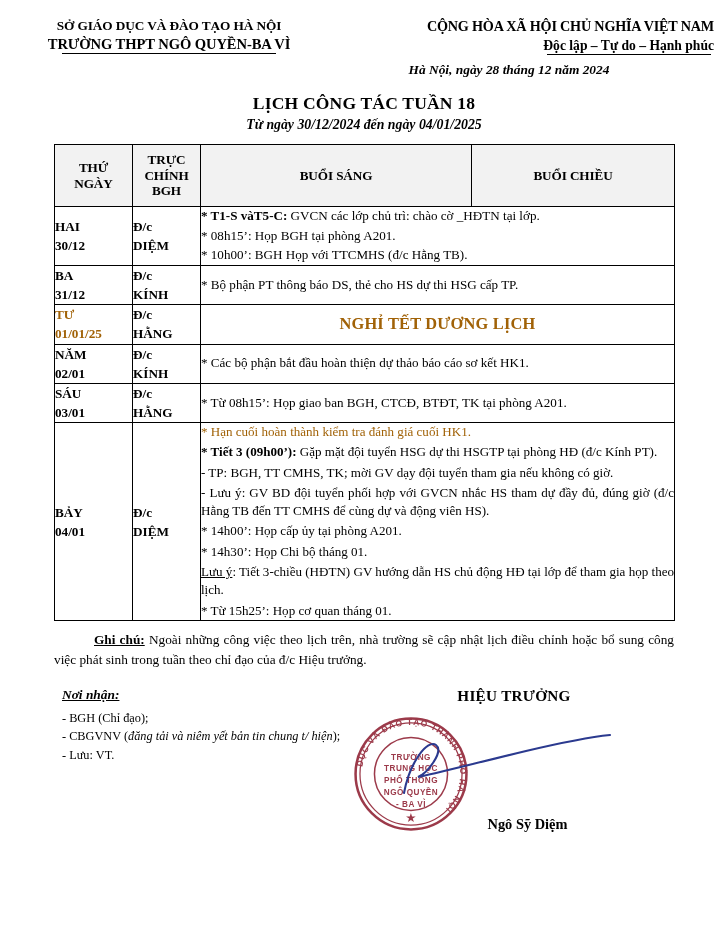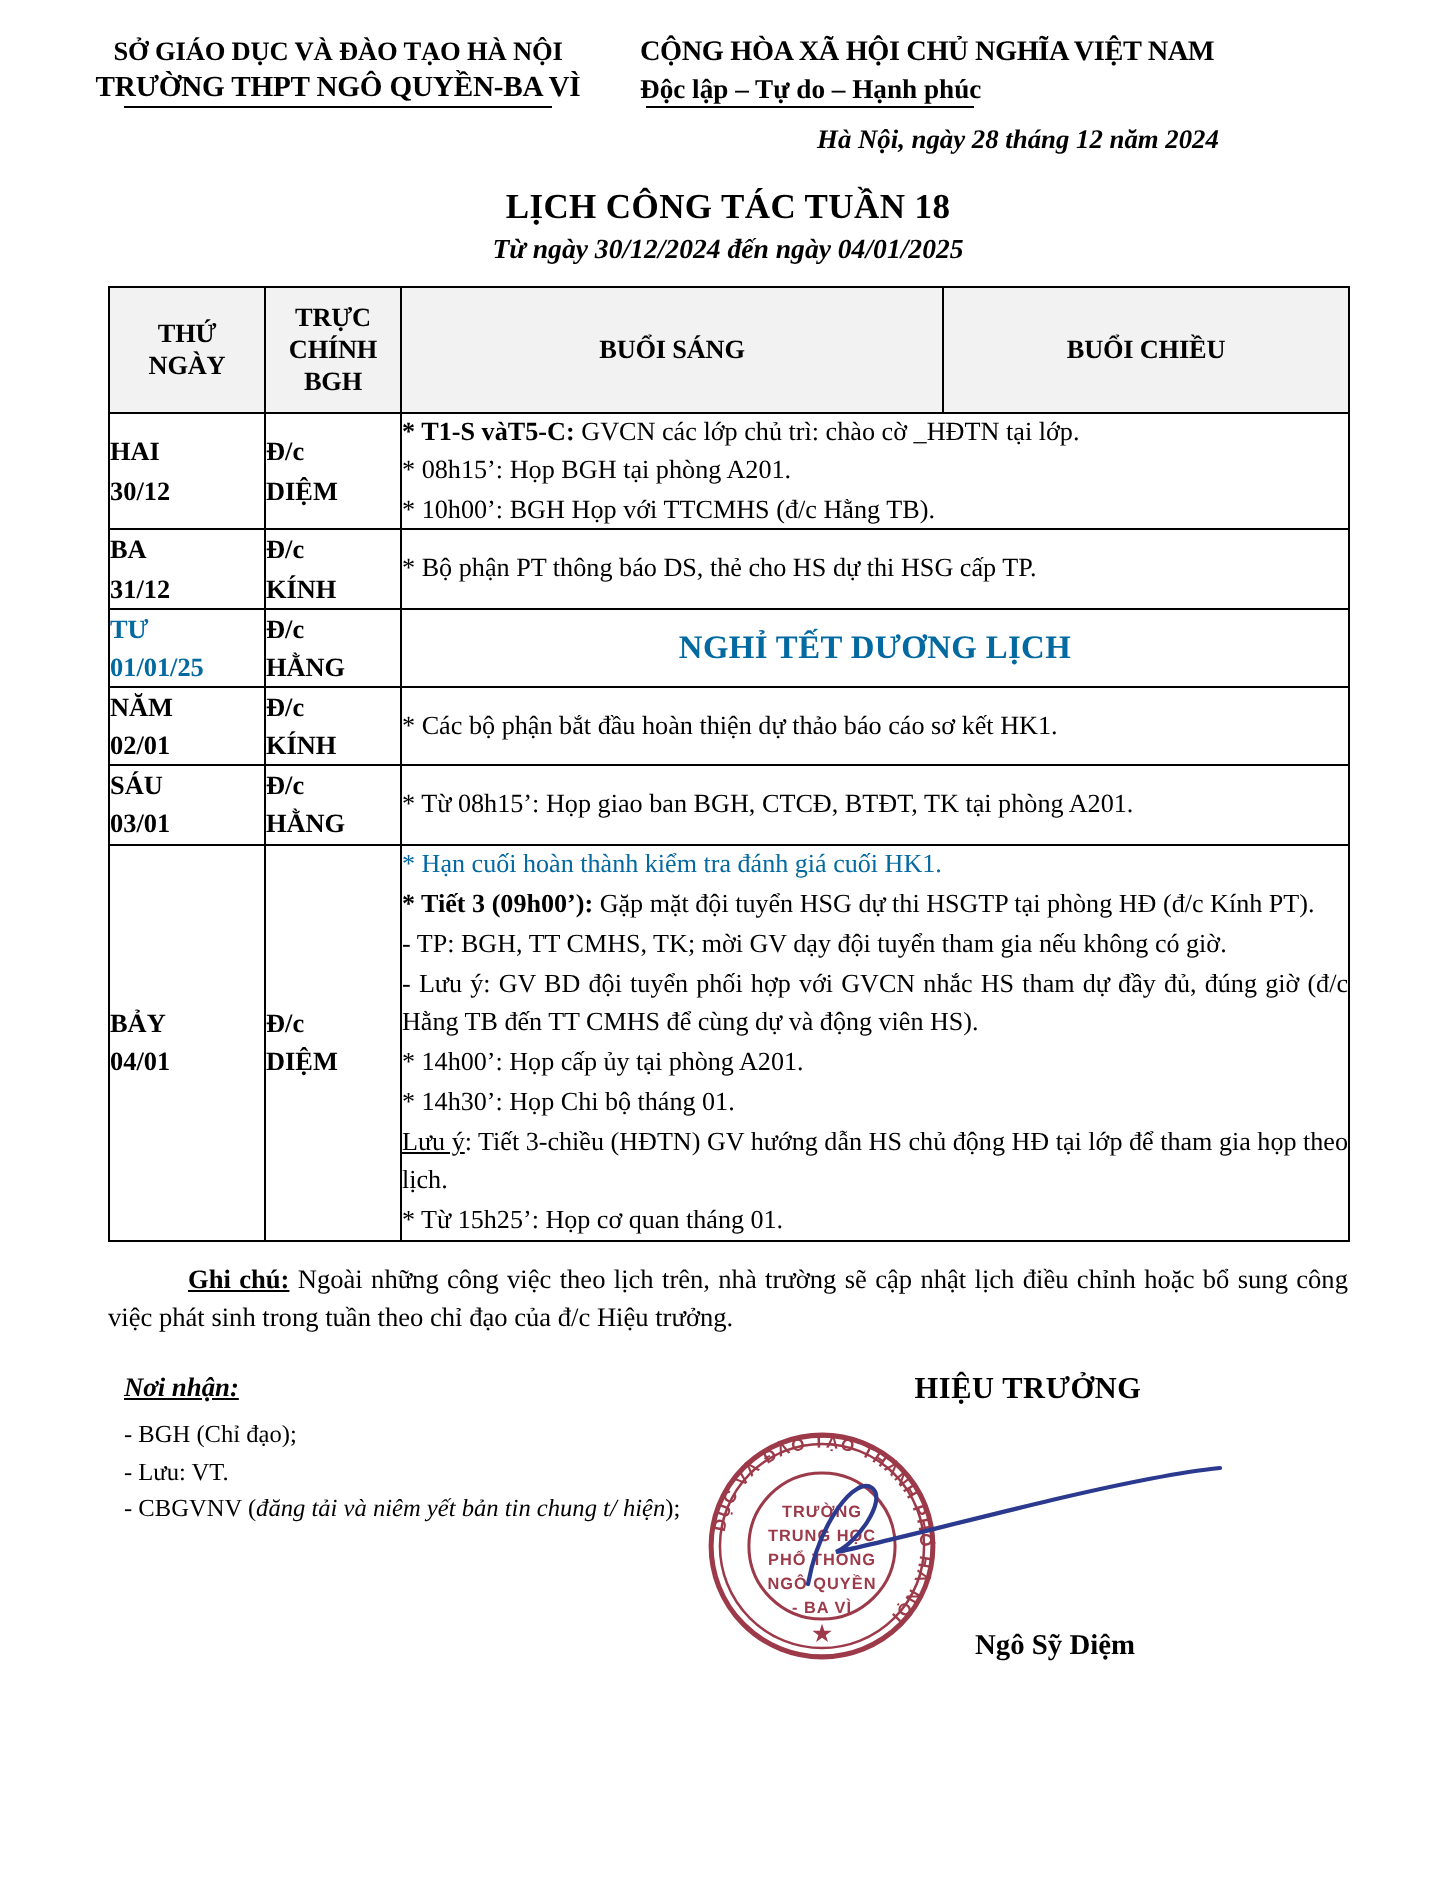--- a/index.html
+++ b/index.html
@@ -38,7 +38,8 @@
   }
   .masthead-right {
     flex: 1;
-    text-align: left;
+    text-align: right;
+    padding-right: 14px;
     box-sizing: border-box;
   }
   .org-line1 {

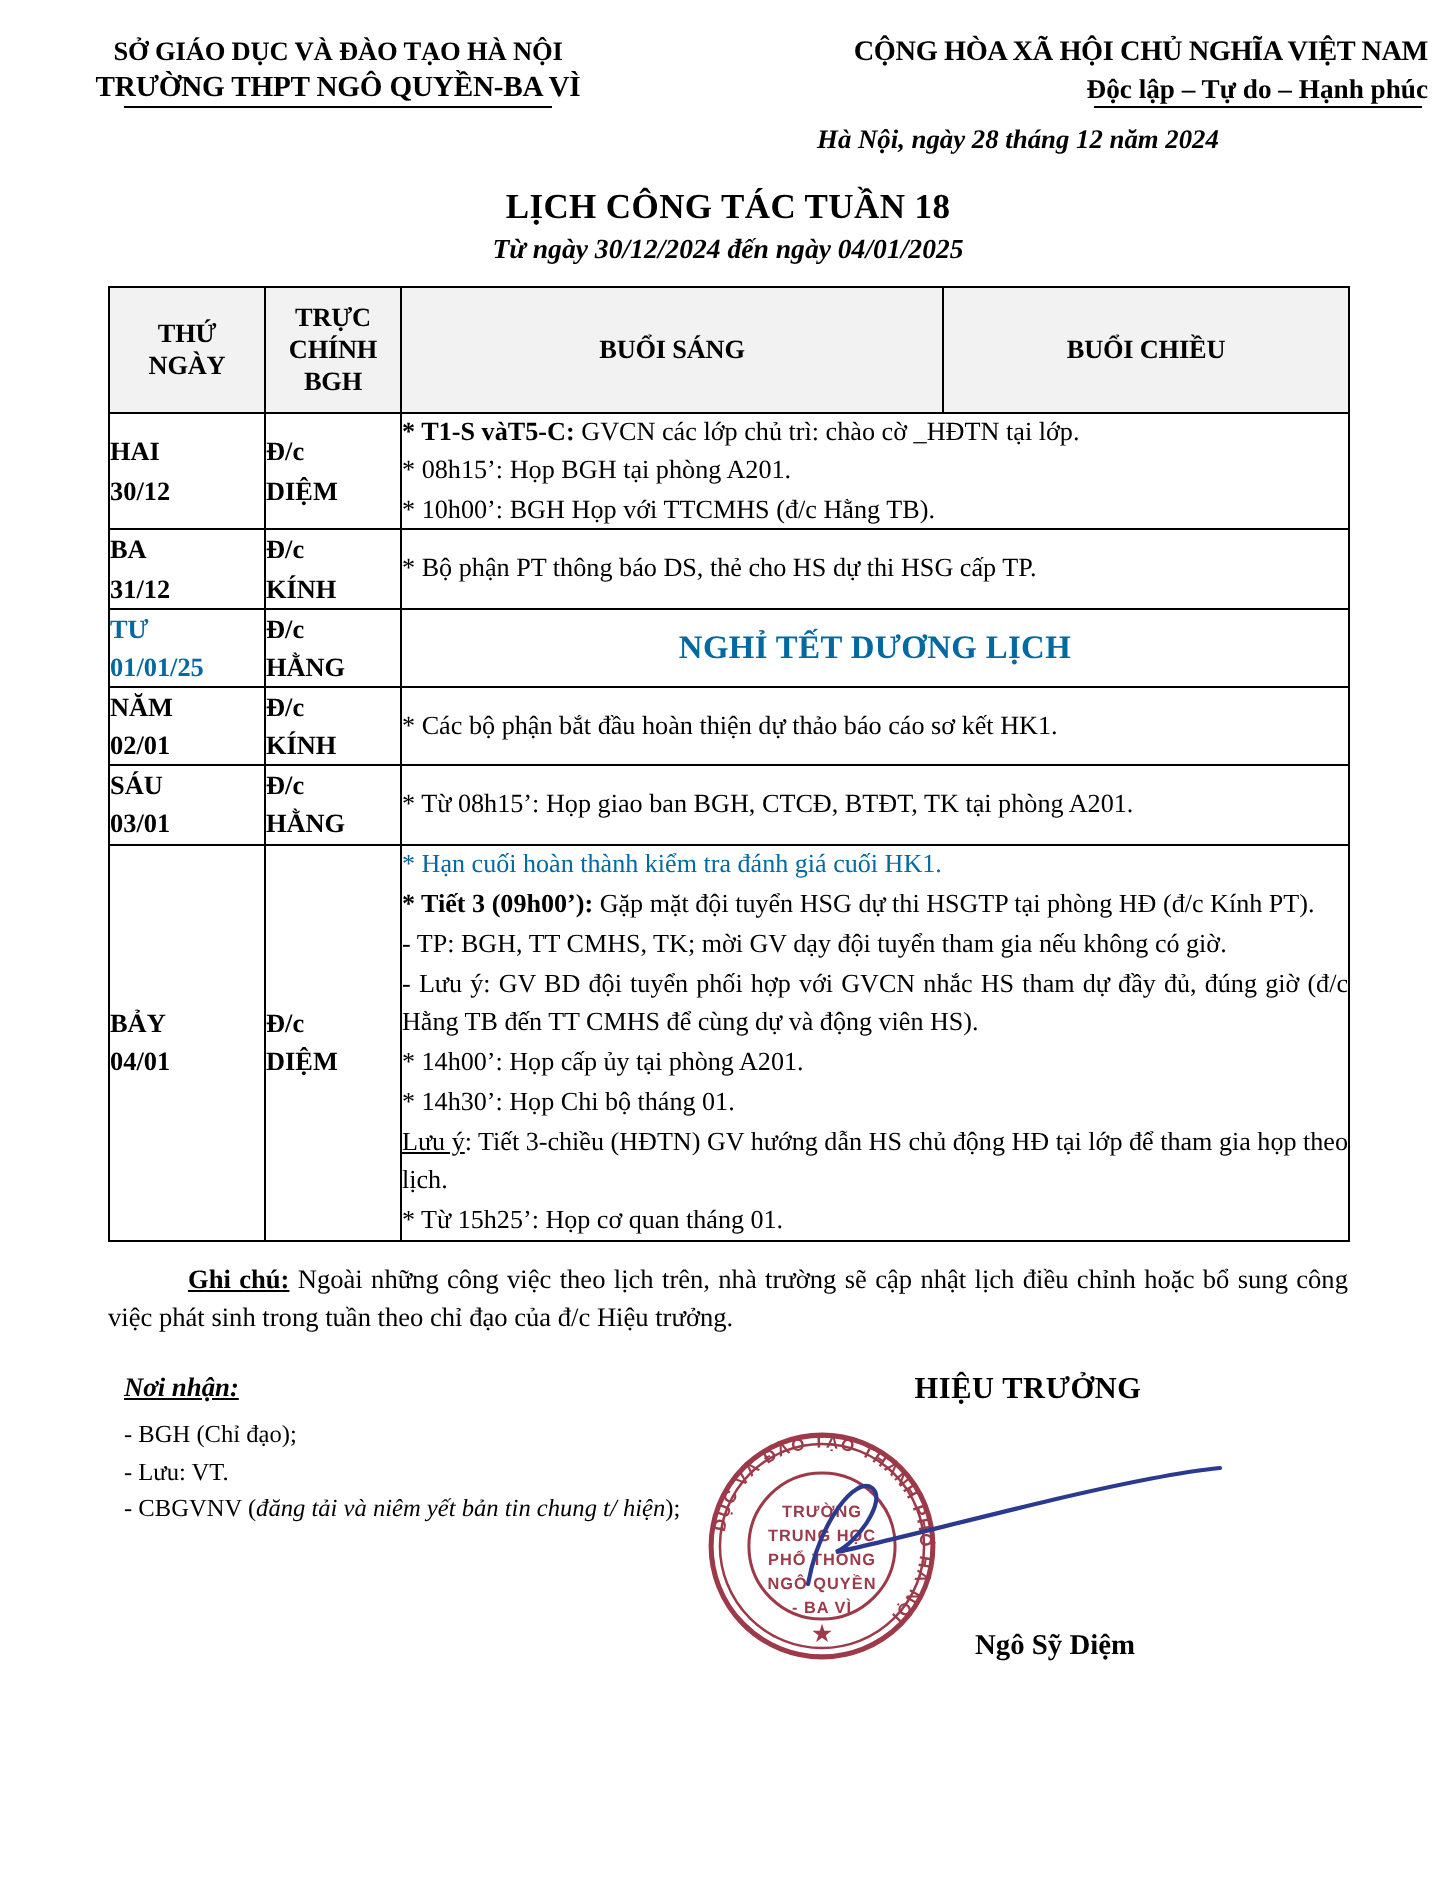--- a/index.html
+++ b/index.html
@@ -175,7 +175,7 @@
     letter-spacing: 0.2px;
     padding: 9px 4px;
   }
-  .red { color: #0369a1; }
+  .red { color: #a16207; }
   .bold { font-weight: bold; }
   .ul { text-decoration: underline; }
   .busy-cell {

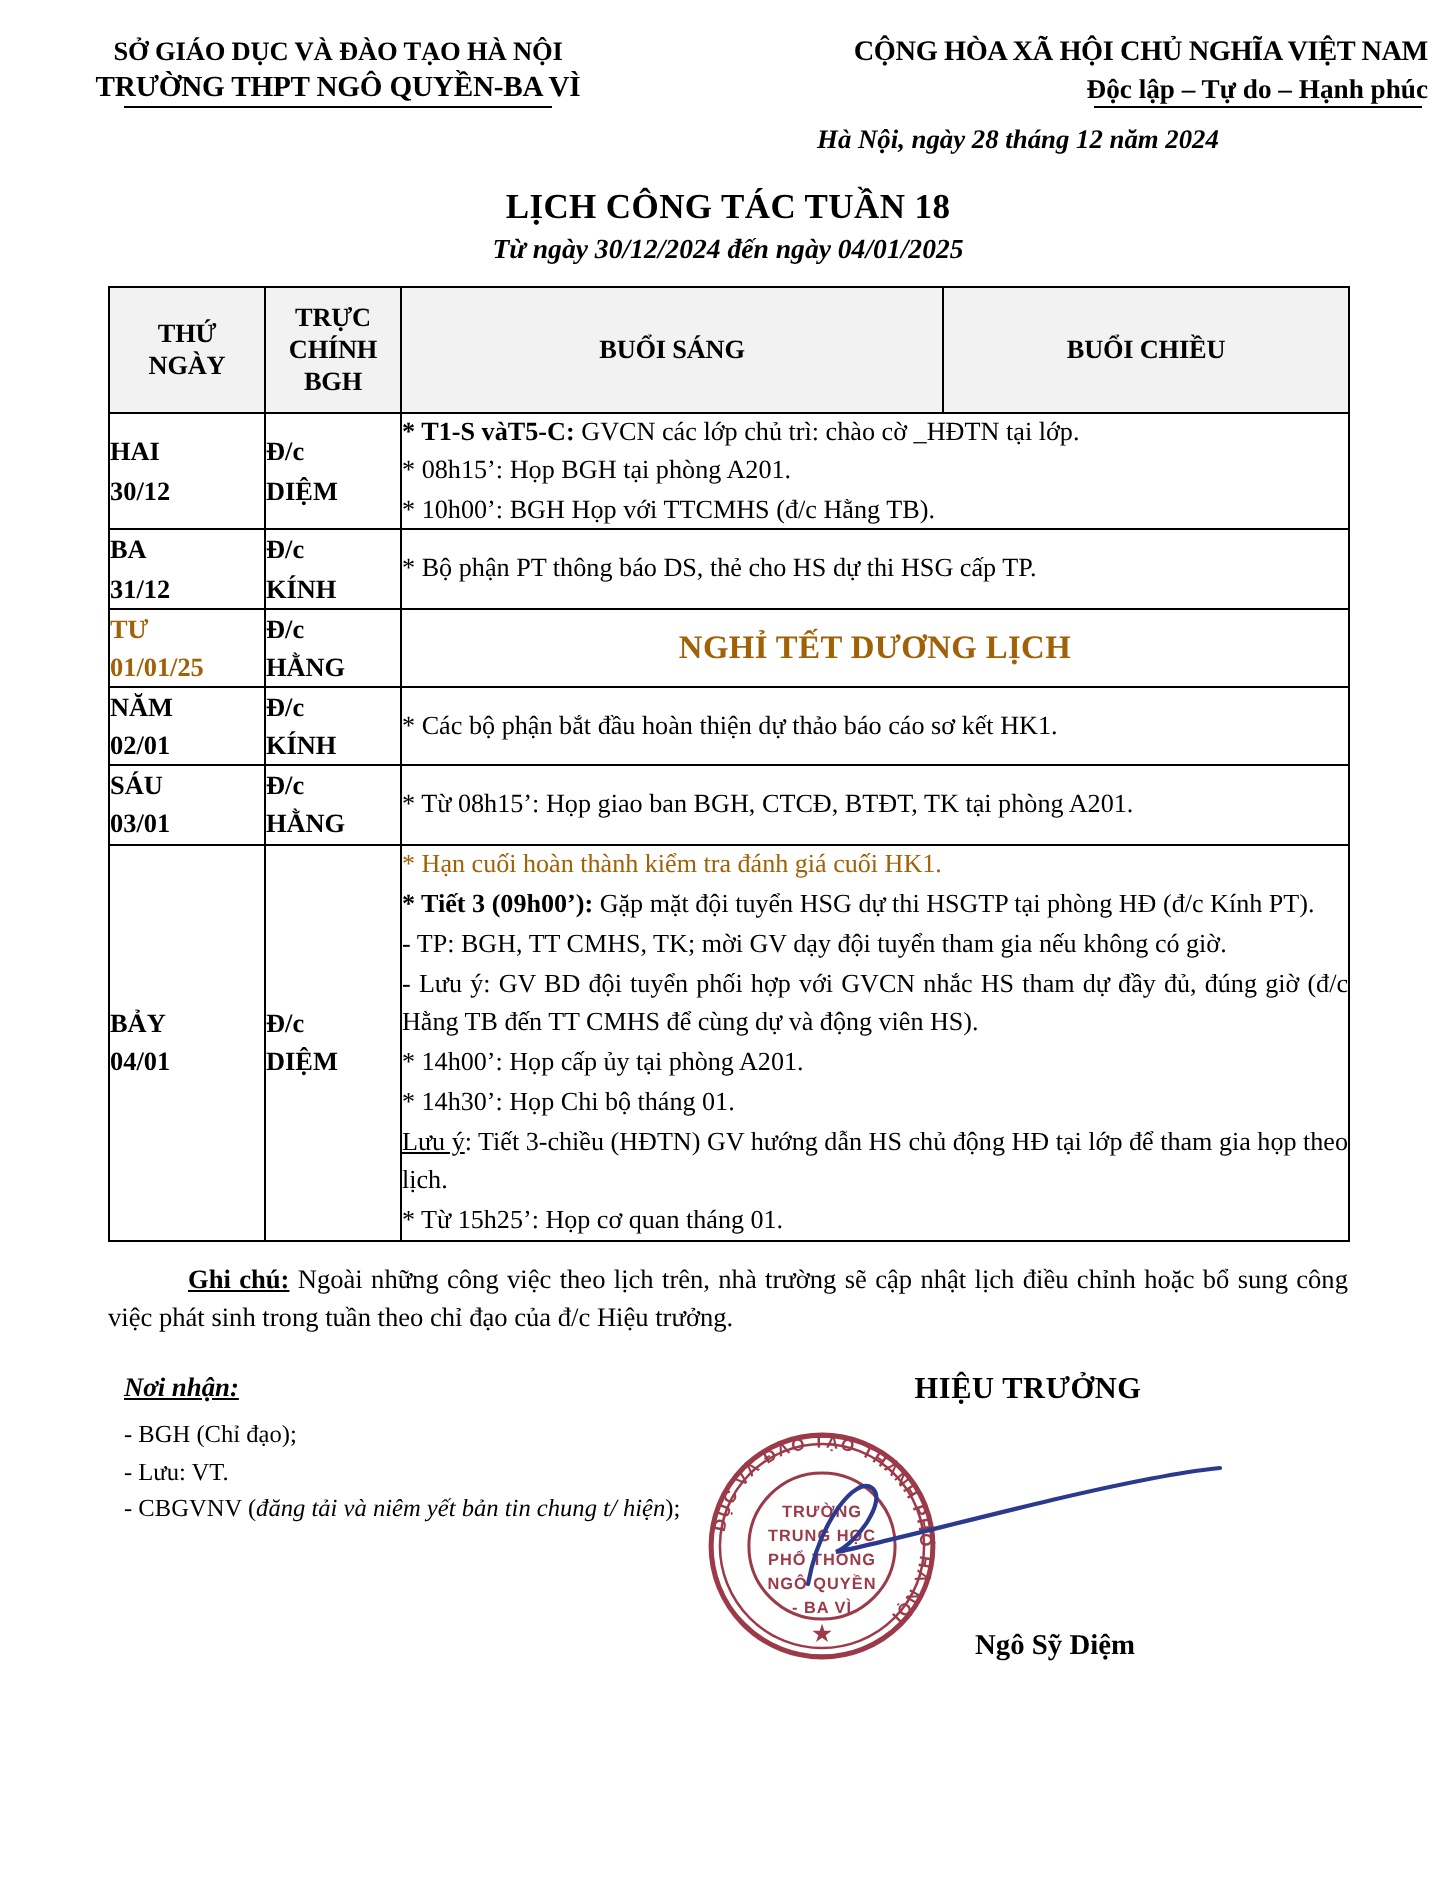--- a/index.html
+++ b/index.html
@@ -434,8 +434,8 @@
     <div class="recv">
       <div class="recv-title">Nơi nhận:</div>
       <div class="recv-item">- BGH (Chỉ đạo);</div>
+      <div class="recv-item"><span>- CBGVNV (</span><i>đăng tải và niêm yết bản tin chung t/ hiện</i><span>);</span></div>
       <div class="recv-item">- Lưu: VT.</div>
-      <div class="recv-item"><span>- CBGVNV (</span><i>đăng tải và niêm yết bản tin chung t/ hiện</i><span>);</span></div>
     </div>
 
     <div class="sign">

